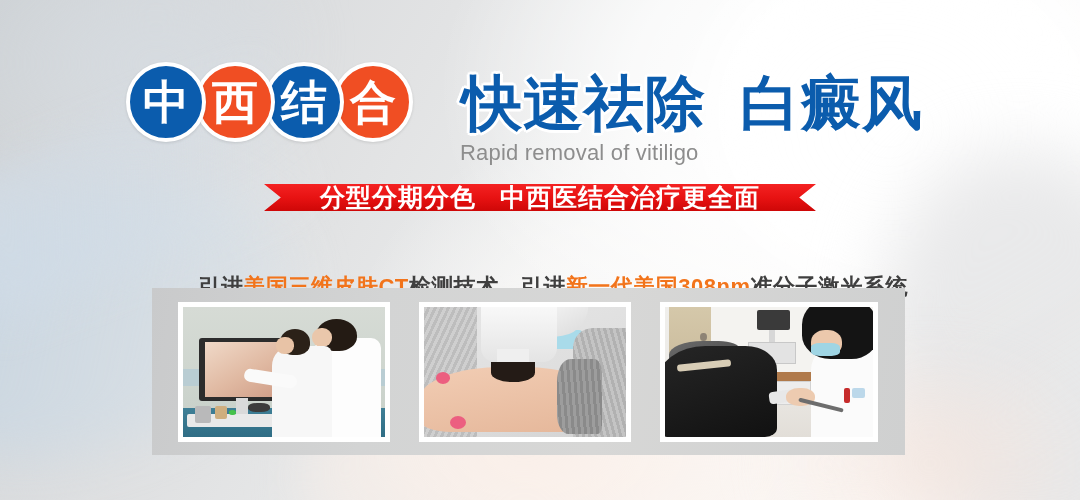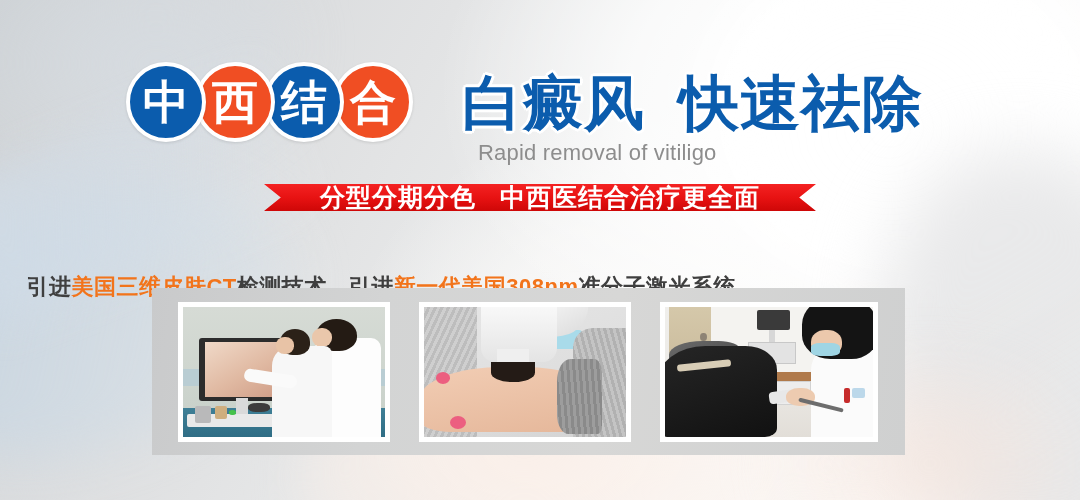--- a/index.html
+++ b/index.html
@@ -302,8 +302,8 @@
   </div>
 
   <div class="headline">
+    <span>快速祛除</span>
     <span>白癜风</span>
-    <span>快速祛除</span>
   </div>
 
   <div class="subtitle-en">Rapid removal of vitiligo</div>

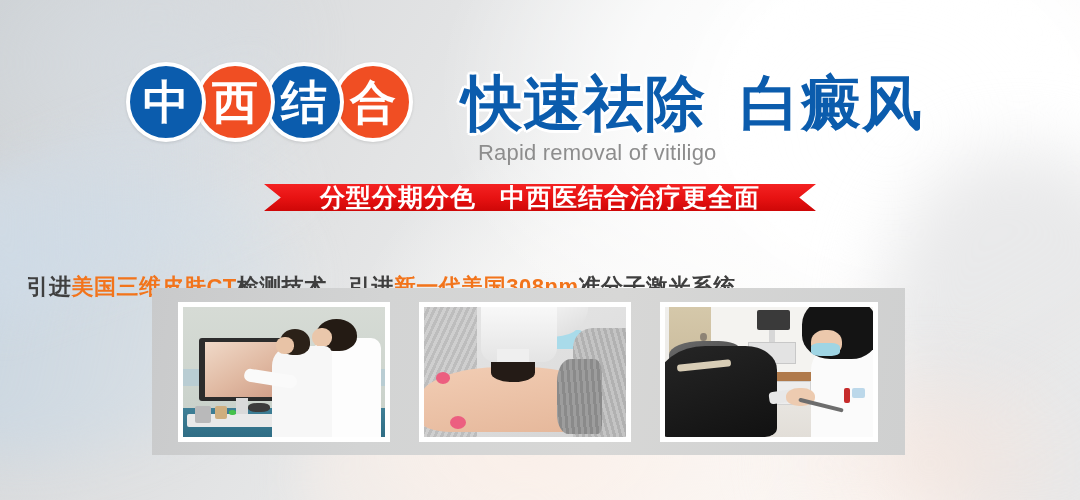--- a/index.html
+++ b/index.html
@@ -127,7 +127,7 @@
 
   .subtitle-en {
     position: absolute;
-    left: 478px;
+    left: 460px;
     top: 140px;
     font-size: 22px;
     color: #8d8d8d;

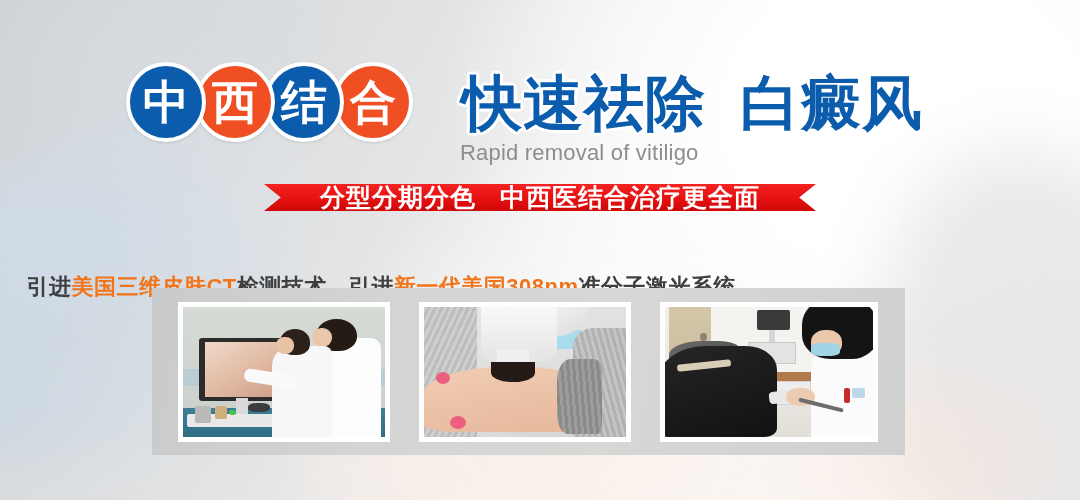--- a/index.html
+++ b/index.html
@@ -176,7 +176,7 @@
     left: 0;
     right: 0;
     top: 246px;
-    text-align: left;
+    text-align: center;
     font-size: 22px;
     font-weight: bold;
     color: #3f3f3f;

